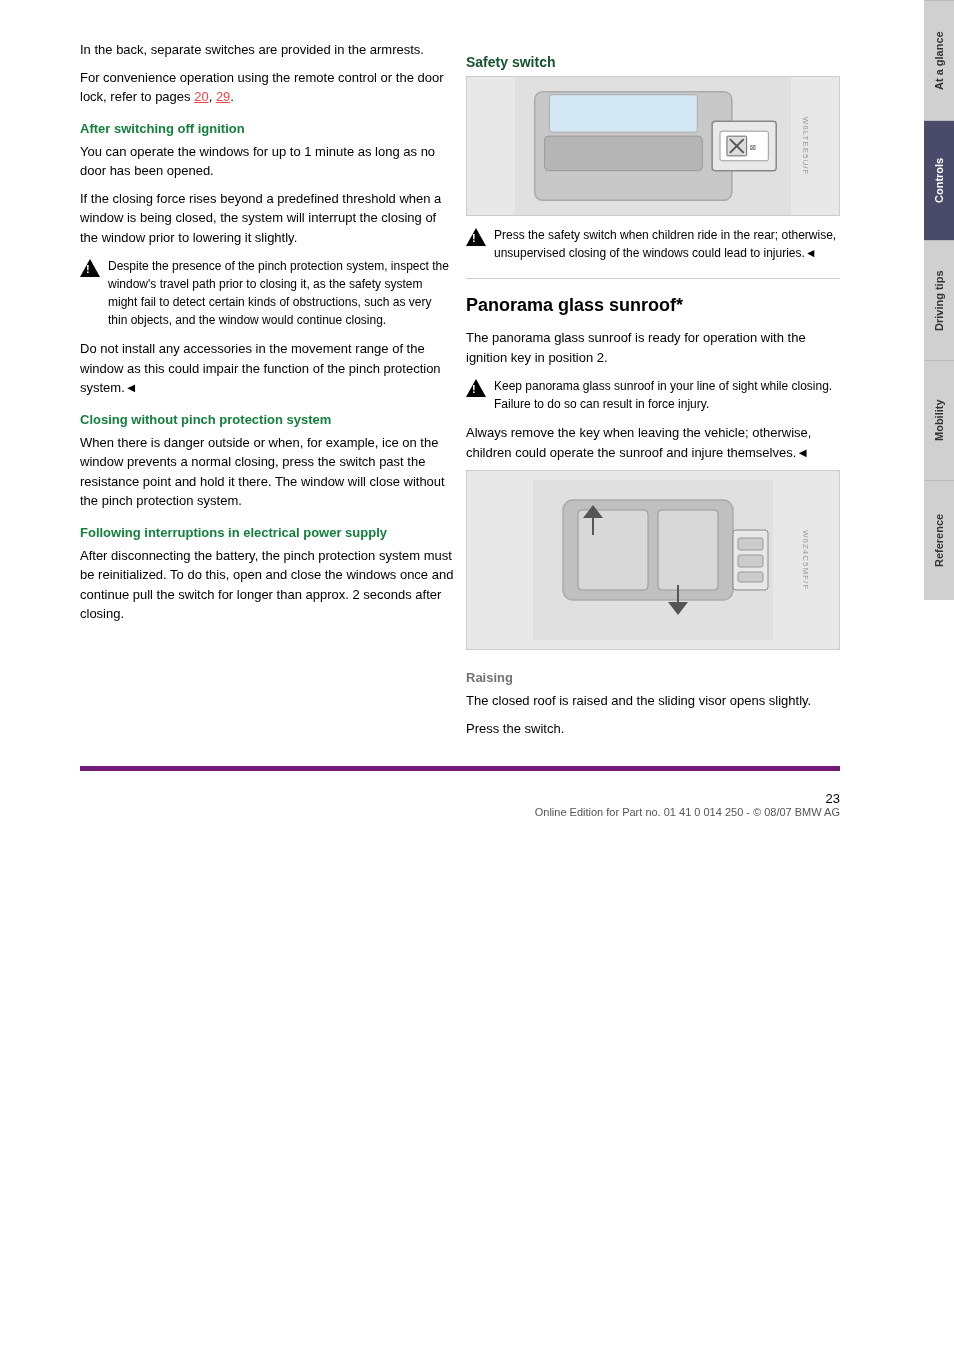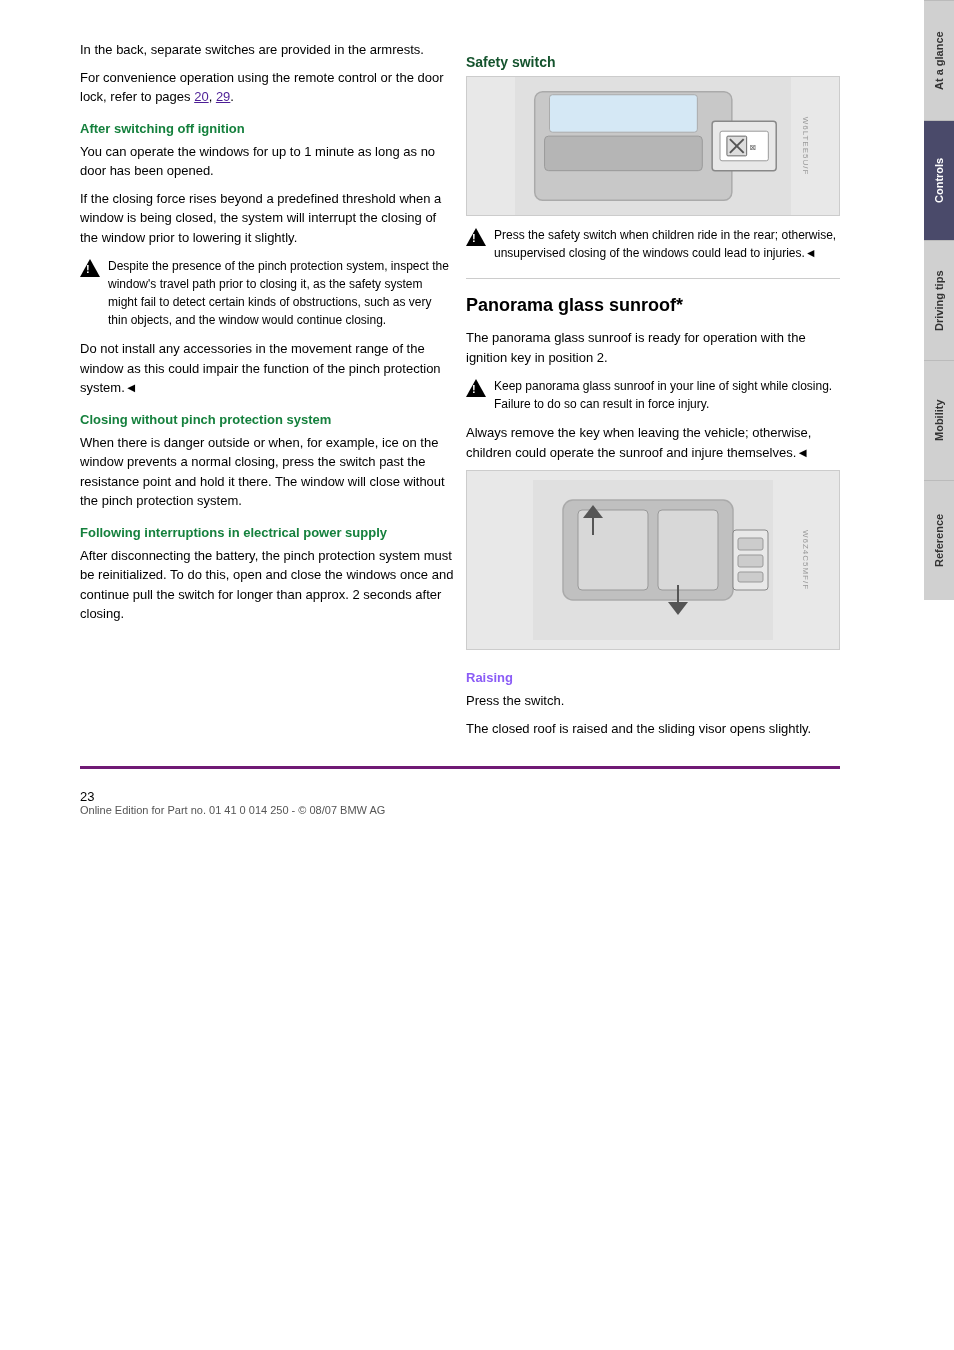--- a/index.html
+++ b/index.html
@@ -118,7 +118,7 @@
       height: 100%;
     }
     .back-link {
-      color: #4c1d95;
+      color: #ef4444;
       text-decoration: underline;
       cursor: pointer;
     }

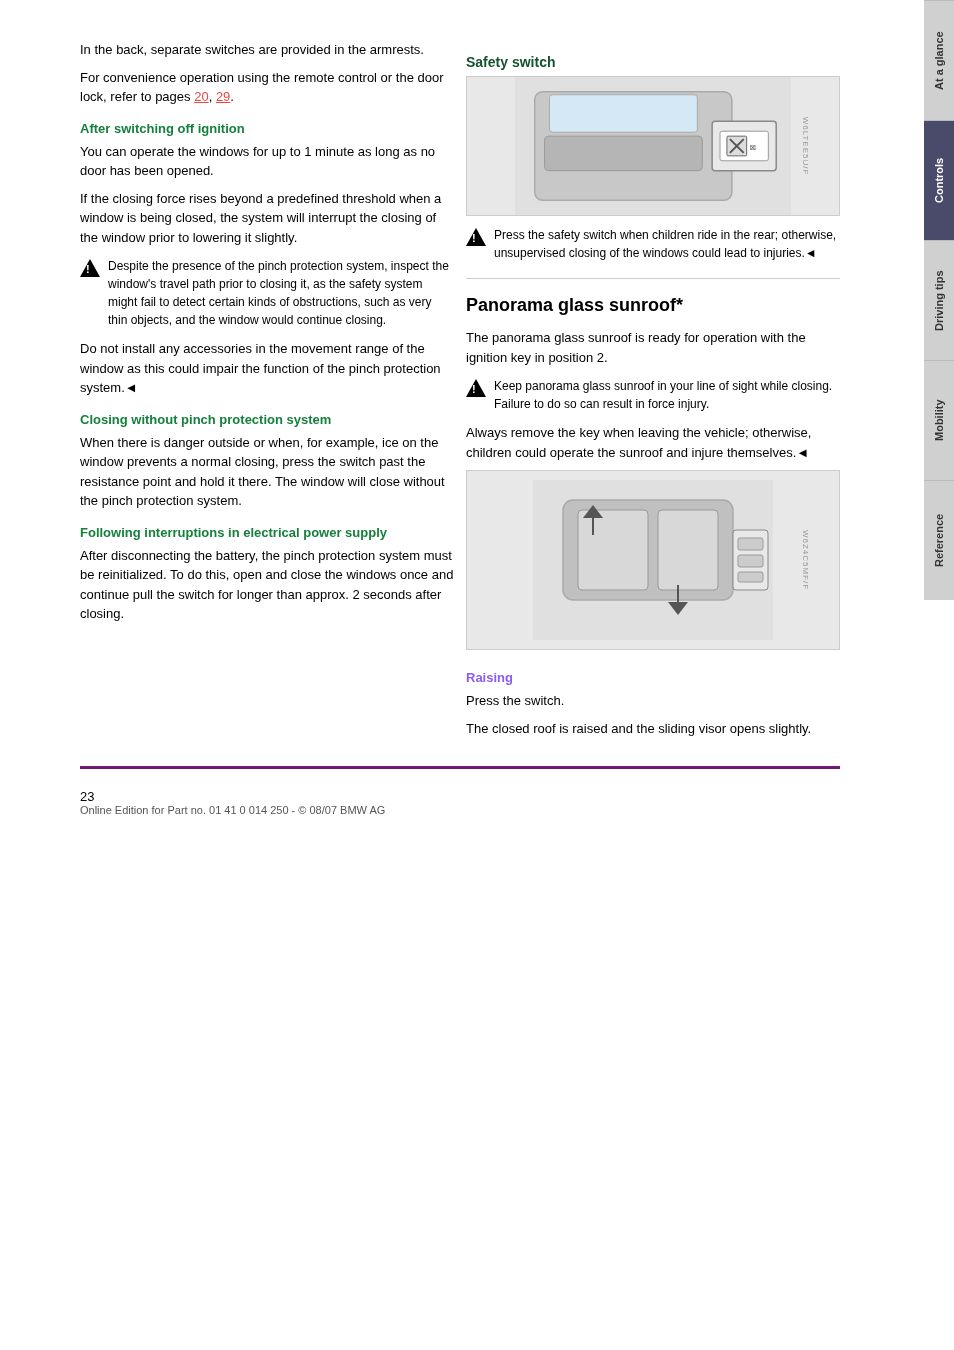--- a/index.html
+++ b/index.html
@@ -265,7 +265,7 @@
           <span class="img-watermark">W6Z4C5MF/F</span>
         </div>
 
-        <h3 class="sub-heading" style="color:#8b5cf6;margin-top:20px;">Raising</h3>
+        <h3 class="sub-heading" style="color:#737373;margin-top:20px;">Raising</h3>
         <p class="body-text">Press the switch.</p>
         <p class="body-text">The closed roof is raised and the sliding visor opens slightly.</p>
       </div>

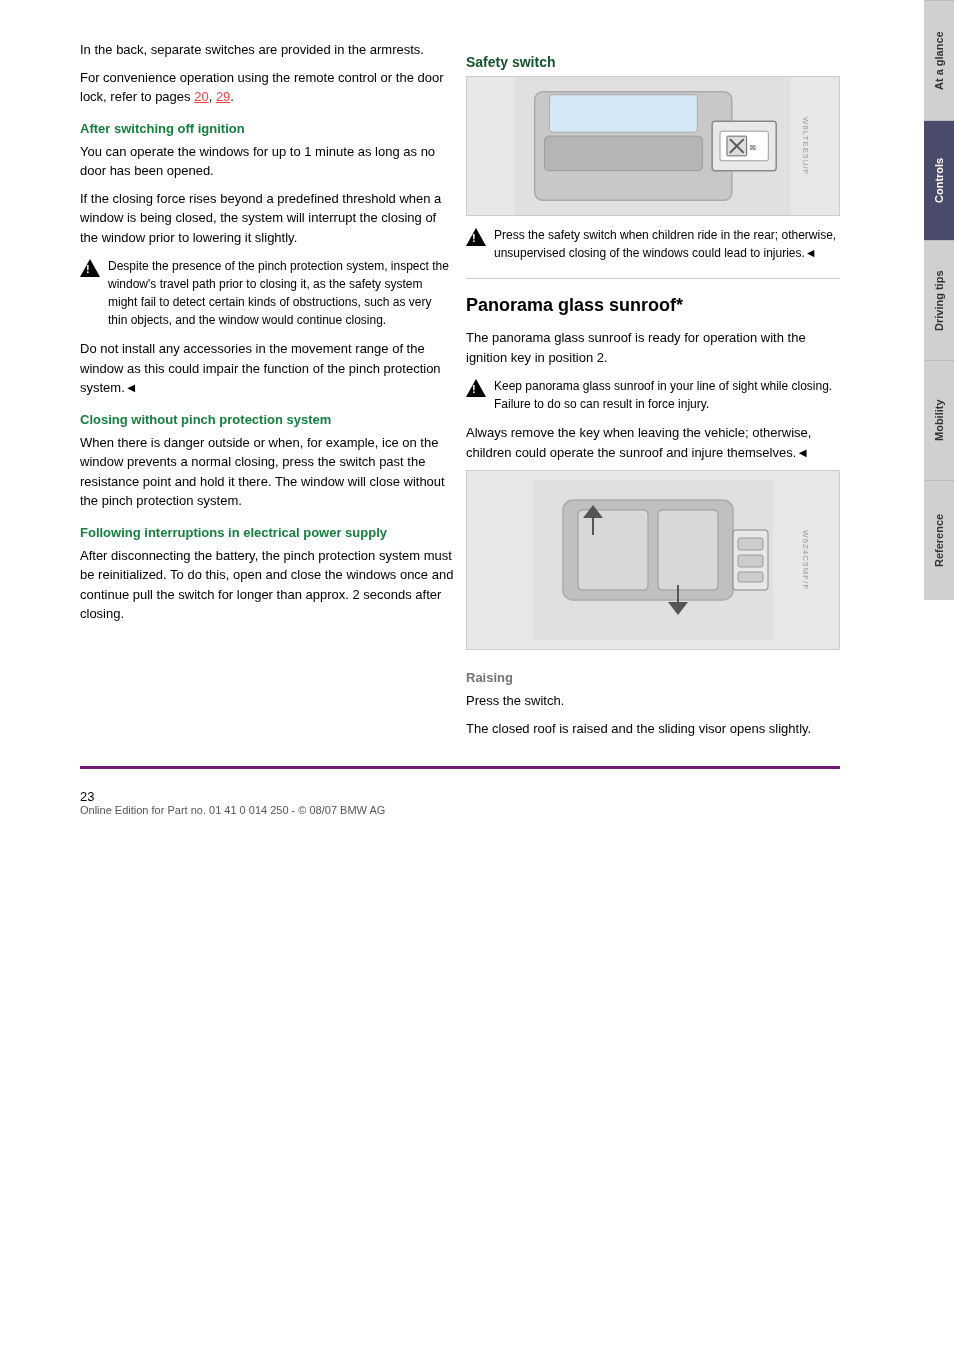--- a/index.html
+++ b/index.html
@@ -266,8 +266,8 @@
         </div>
 
         <h3 class="sub-heading" style="color:#737373;margin-top:20px;">Raising</h3>
+        <p class="body-text">The closed roof is raised and the sliding visor opens slightly.</p>
         <p class="body-text">Press the switch.</p>
-        <p class="body-text">The closed roof is raised and the sliding visor opens slightly.</p>
       </div>
     </div>
 

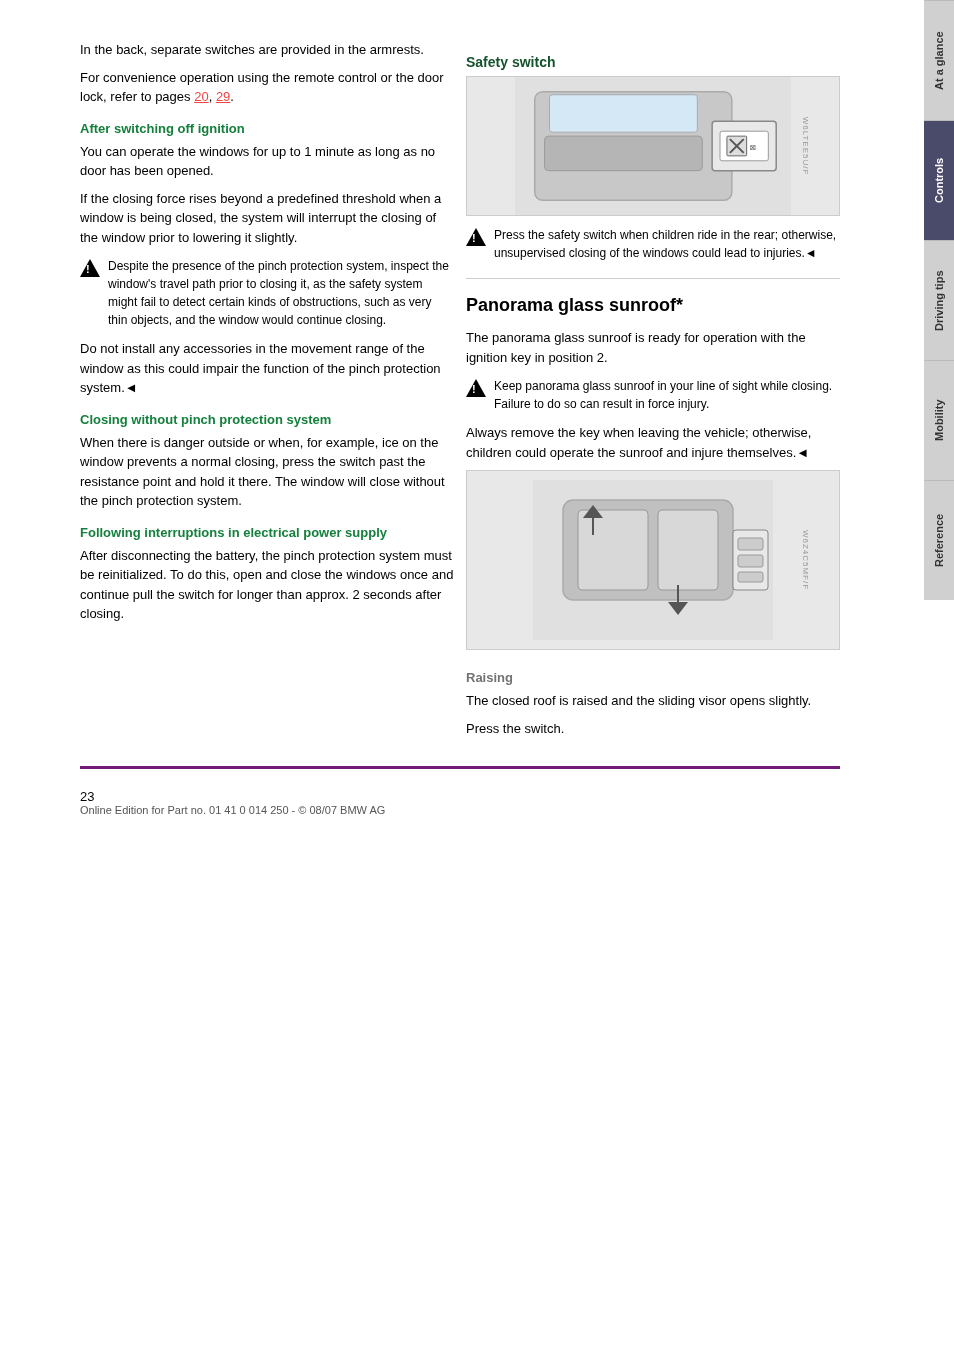--- a/index.html
+++ b/index.html
@@ -149,11 +149,11 @@
       margin: 10px 0;
     }
     .footer {
-      text-align: left;
+      text-align: right;
       font-size: 11px;
       color: #555;
       padding: 20px 0 10px 0;
-      border-top: 3px solid #701a75;
+      border-top: 5px solid #701a75;
       margin-top: 20px;
     }
     .page-num {

